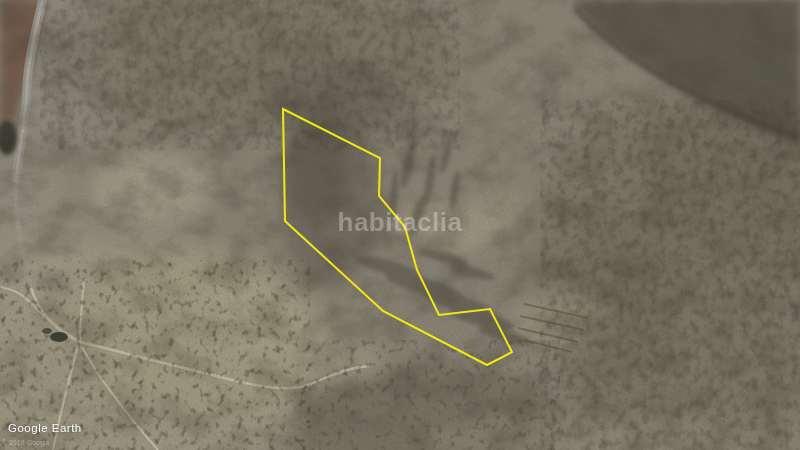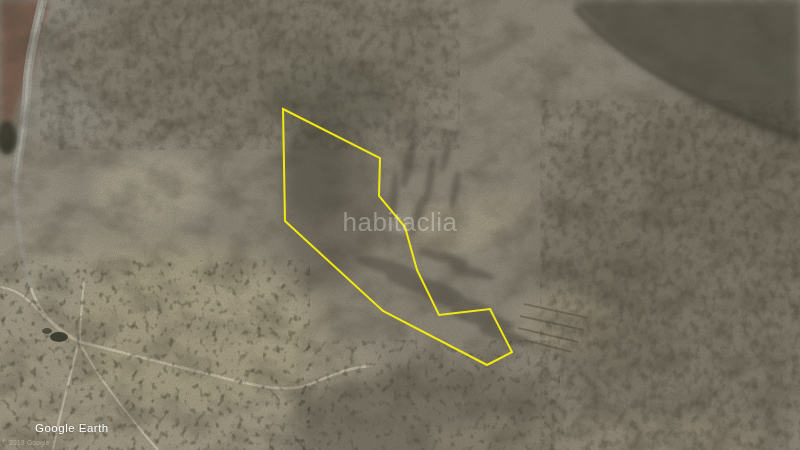--- a/index.html
+++ b/index.html
@@ -12,7 +12,7 @@
   .parcel-outline{fill:none;stroke:#f2e90e;stroke-width:2;stroke-linejoin:miter;}
   .watermark{
     position:absolute;left:400px;top:222px;transform:translate(-50%,-50%);
-    font-size:26px;font-weight:400;letter-spacing:.5px;
+    font-size:26px;font-weight:700;letter-spacing:.5px;
     color:rgba(255,255,255,.30);white-space:nowrap;user-select:none;
   }
   .ge-logo{

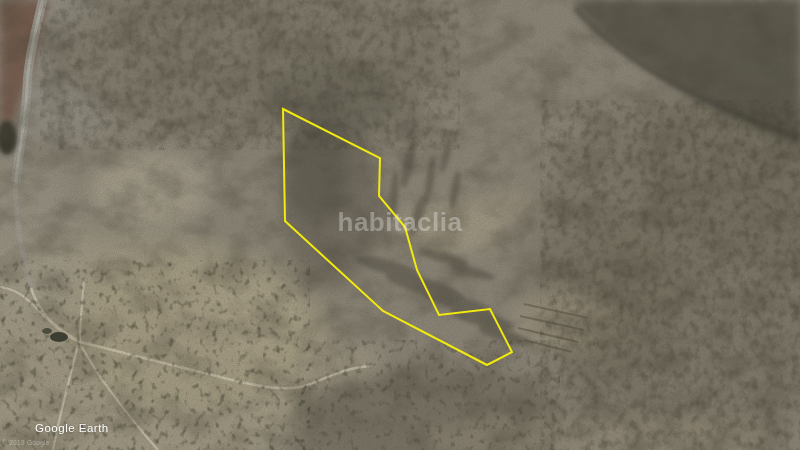--- a/index.html
+++ b/index.html
@@ -19,7 +19,6 @@
     position:absolute;left:8px;top:422px;font-size:11.5px;font-weight:400;
     color:#ffffff;letter-spacing:.5px;text-shadow:0 0 2px rgba(0,0,0,.35);
     white-space:nowrap;
-    margin-left:27px;
   }
   .copyright{
     position:absolute;left:2px;top:439px;font-size:6.5px;

